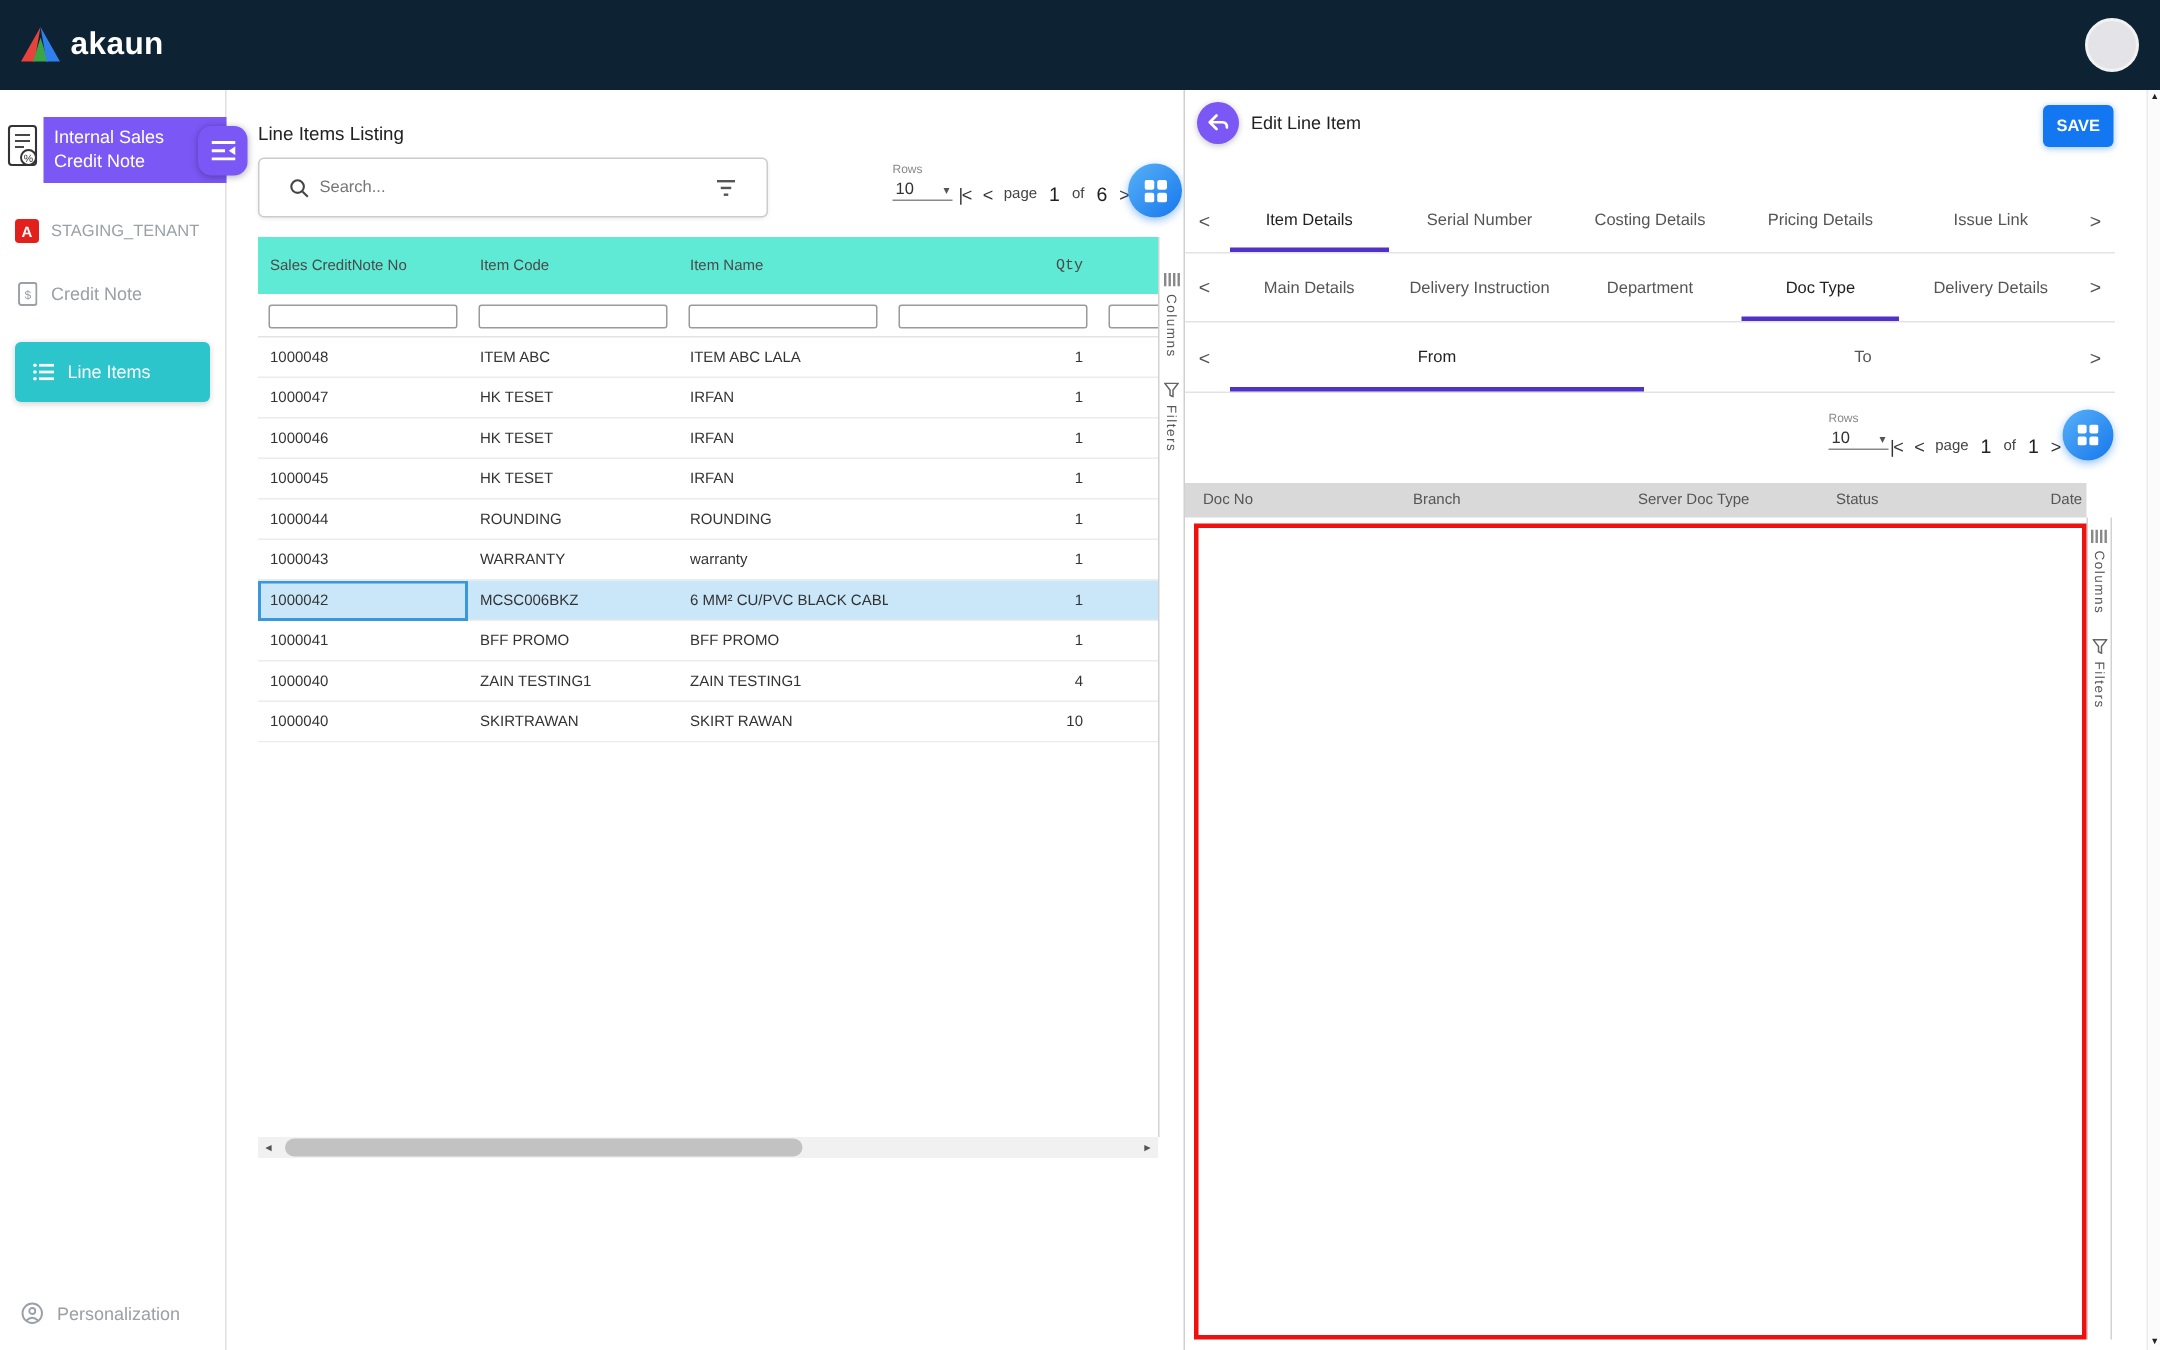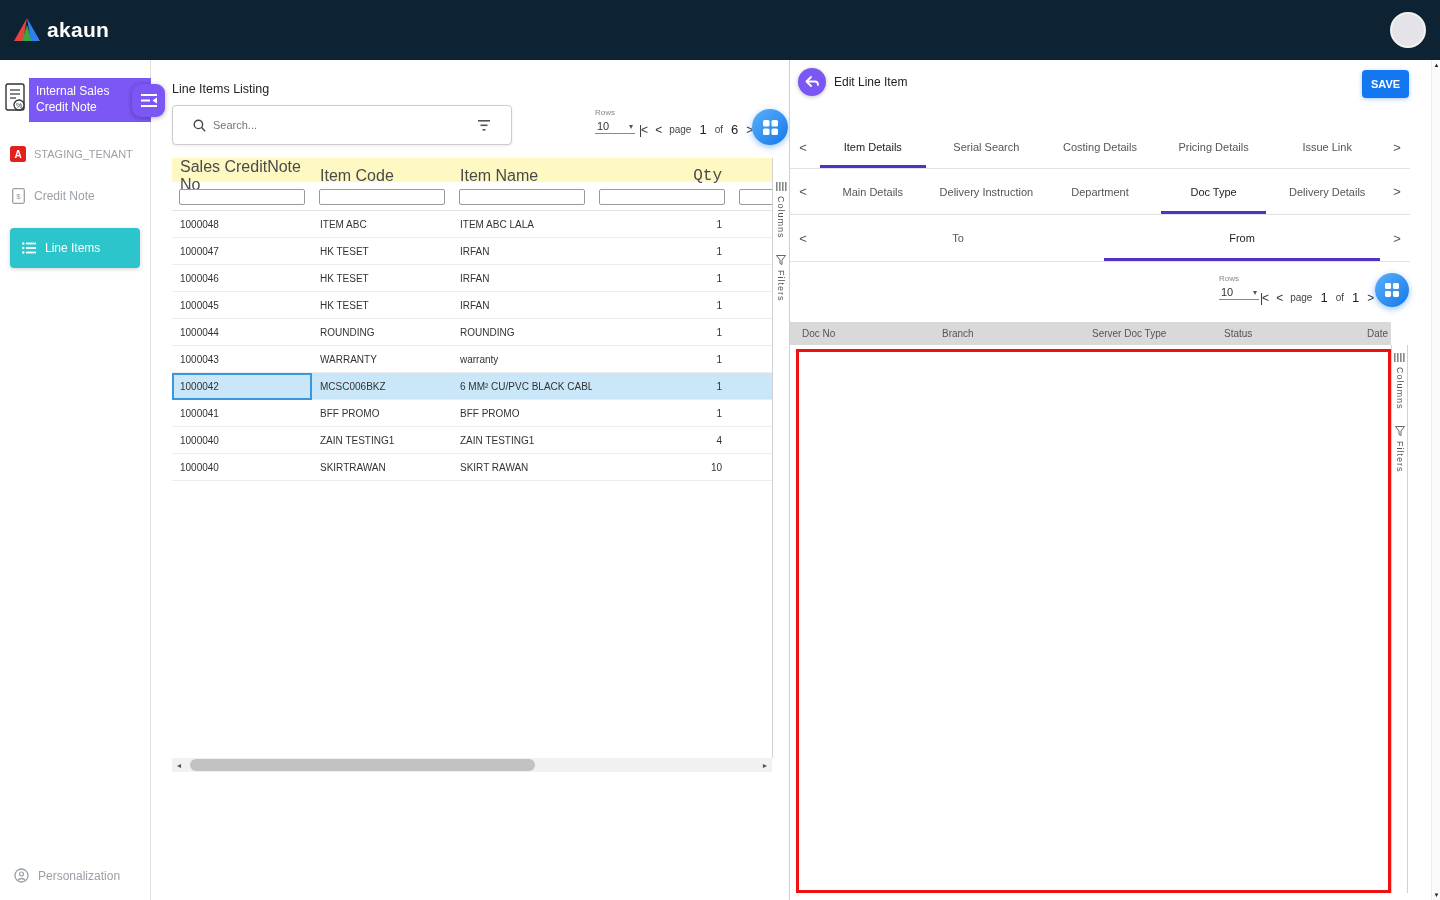--- a/index.html
+++ b/index.html
@@ -375,7 +375,7 @@
     <span class="tab-chev">&lt;</span>
     <div class="tabset">
       <div class="tab active">Item Details</div>
-      <div class="tab">Serial Search</div>
+      <div class="tab">Serial Number</div>
       <div class="tab">Costing Details</div>
       <div class="tab">Pricing Details</div>
       <div class="tab">Issue Link</div>

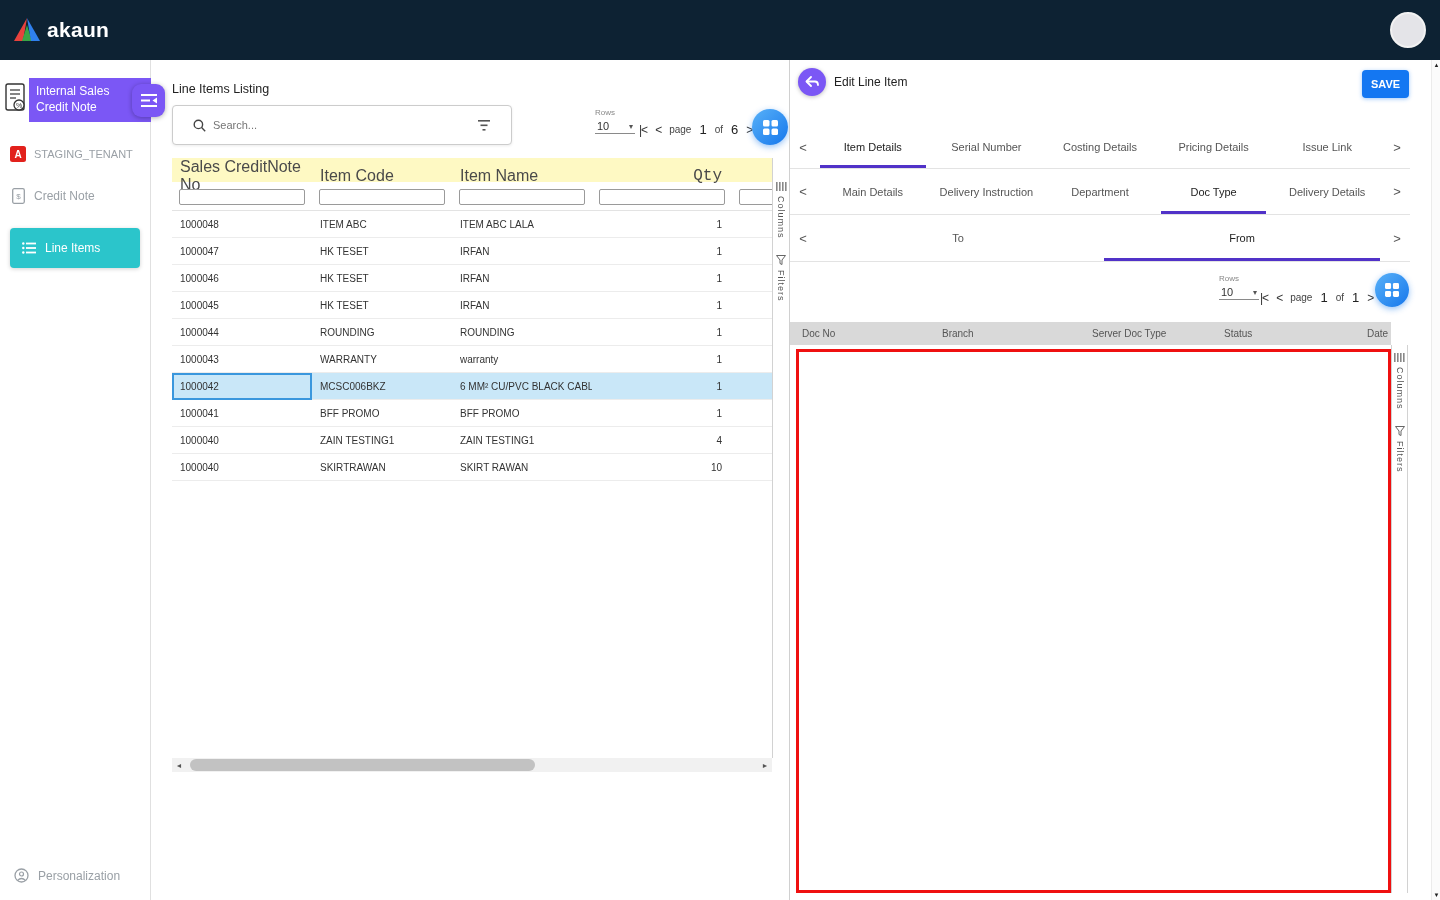--- a/index.html
+++ b/index.html
@@ -59,7 +59,7 @@
 
   .ltable { position:absolute; left:20px; top:98px; width:600px; overflow:hidden; }
   .lrow { display:grid; grid-template-columns:140px 140px 140px 140px 120px; width:640px; }
-  .lhead { background:#fef9c3; height:24px; align-items:center; font-size:16px; color:#4a4a4a; }
+  .lhead { background:#5eead4; height:38px; align-items:center; font-size:10px; color:#4a4a4a; }
   .lhead > div { padding-left:8px; }
   .lhead .h-qty { text-align:right; padding-right:10px;font-family:Liberation Mono, monospace; }
   .fltr { height:29px; align-items:center; border-bottom:1px solid #e3e3e3; }

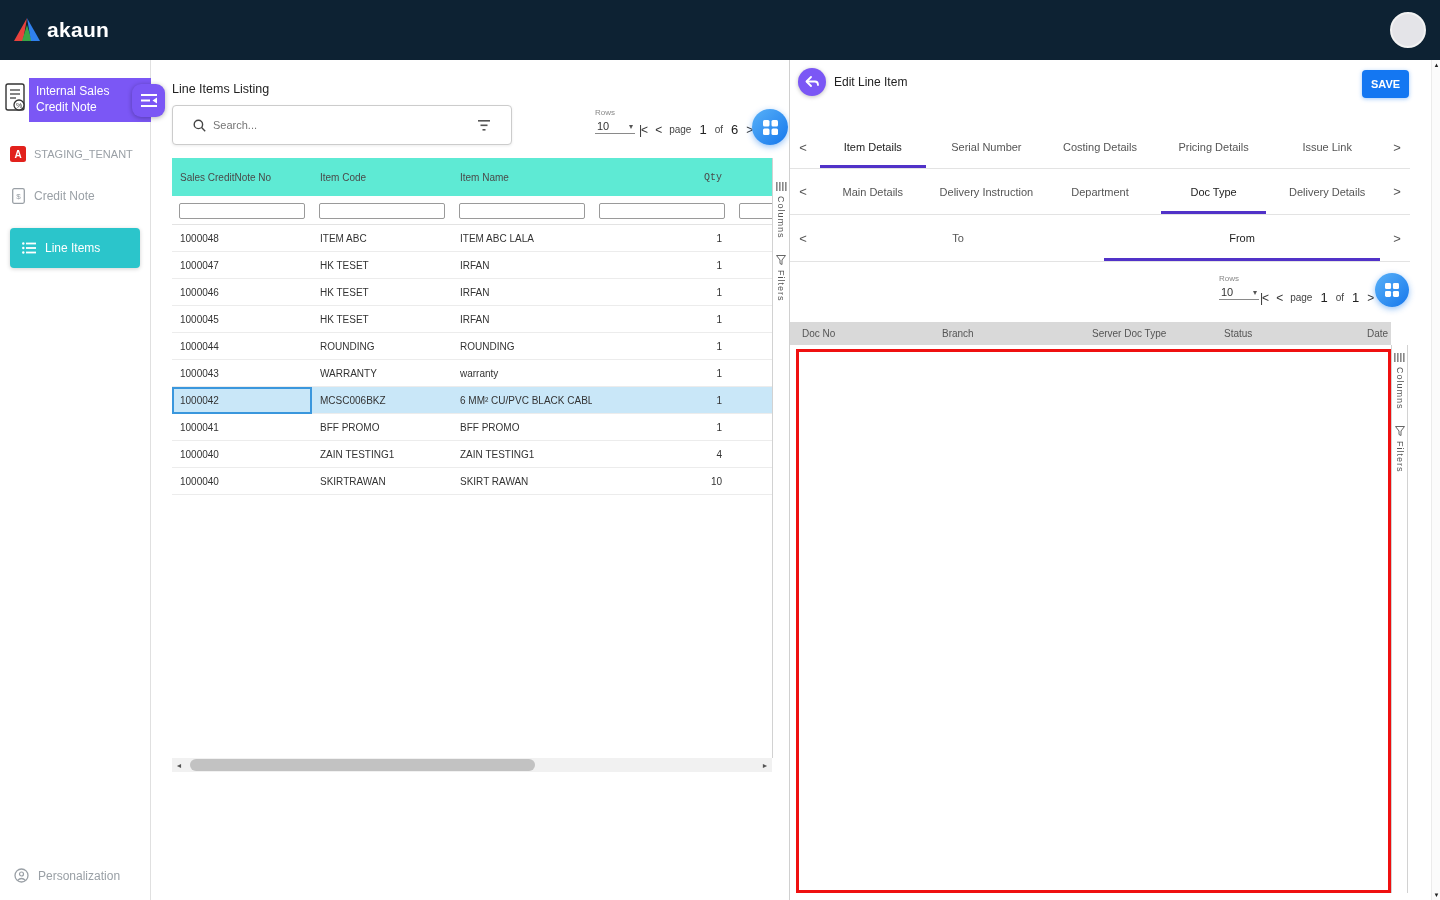--- a/index.html
+++ b/index.html
@@ -398,8 +398,8 @@
   <div class="tabrow tabrow3">
     <span class="tab-chev">&lt;</span>
     <div class="tabset">
+      <div class="tab active">From</div>
       <div class="tab">To</div>
-      <div class="tab active">From</div>
     </div>
     <span class="tab-chev">&gt;</span>
   </div>

